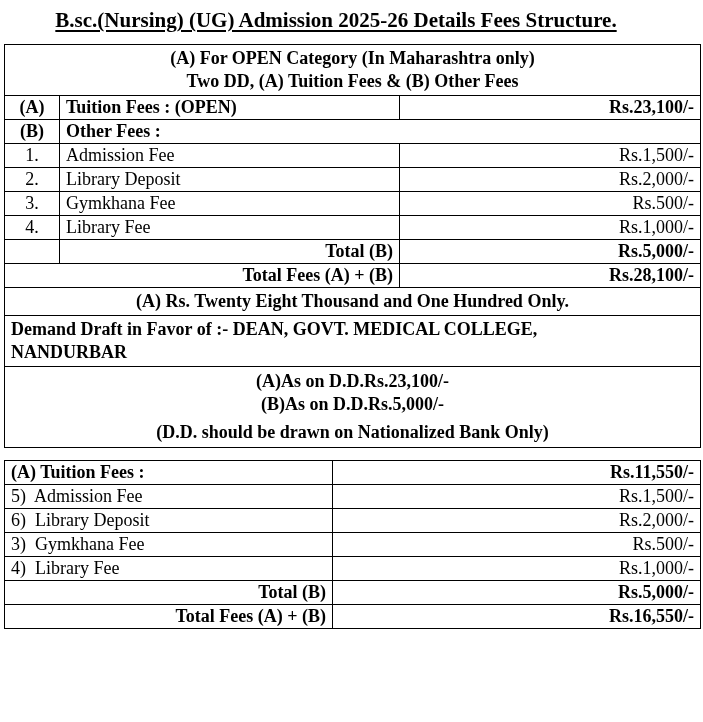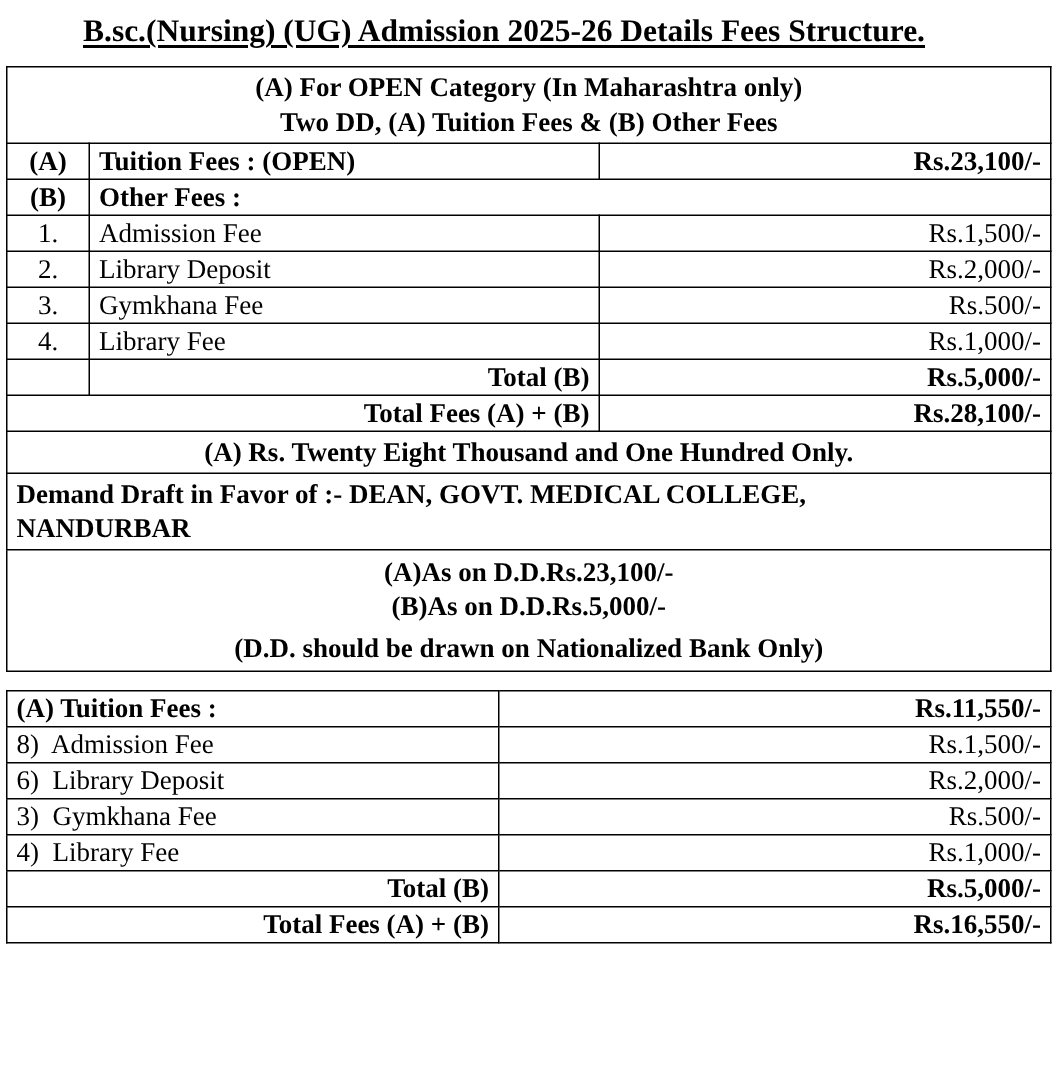--- a/index.html
+++ b/index.html
@@ -106,7 +106,7 @@
     <td class="b r">Rs.11,550/-</td>
   </tr>
   <tr>
-    <td style="white-space:pre;">8)  Admission Fee</td>
+    <td style="white-space:pre;">5)  Admission Fee</td>
     <td class="r">Rs.1,500/-</td>
   </tr>
   <tr>

